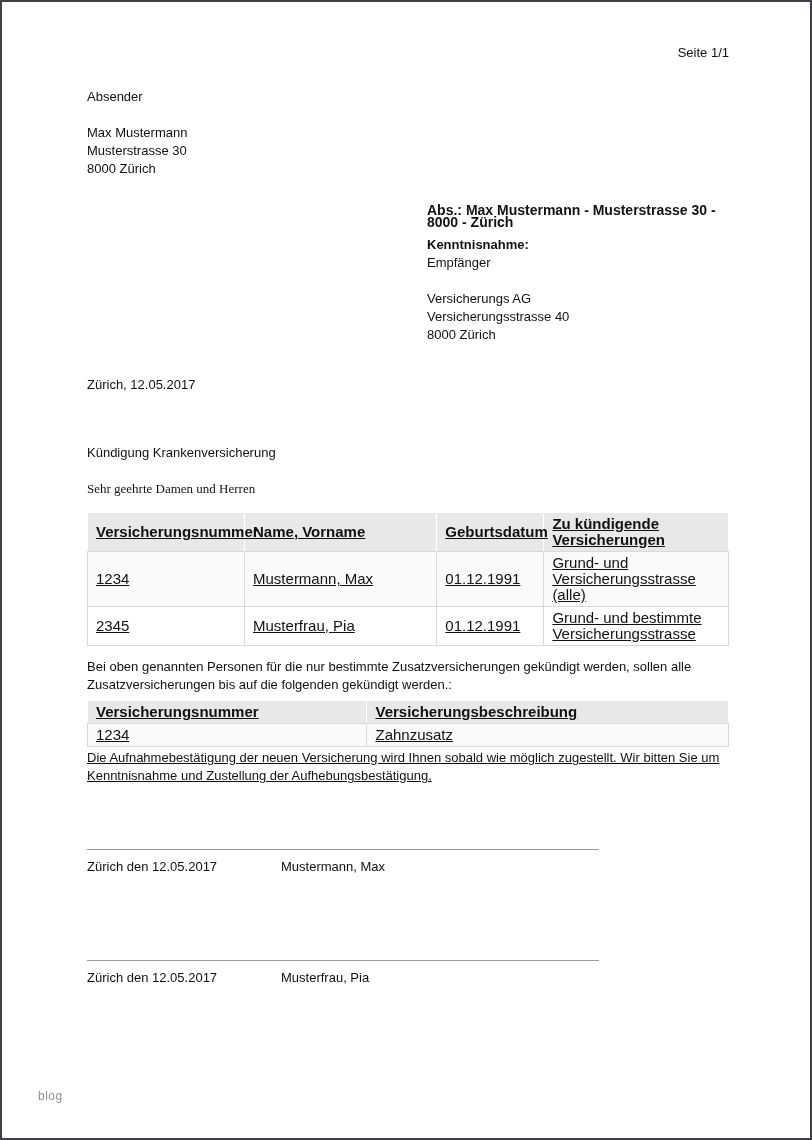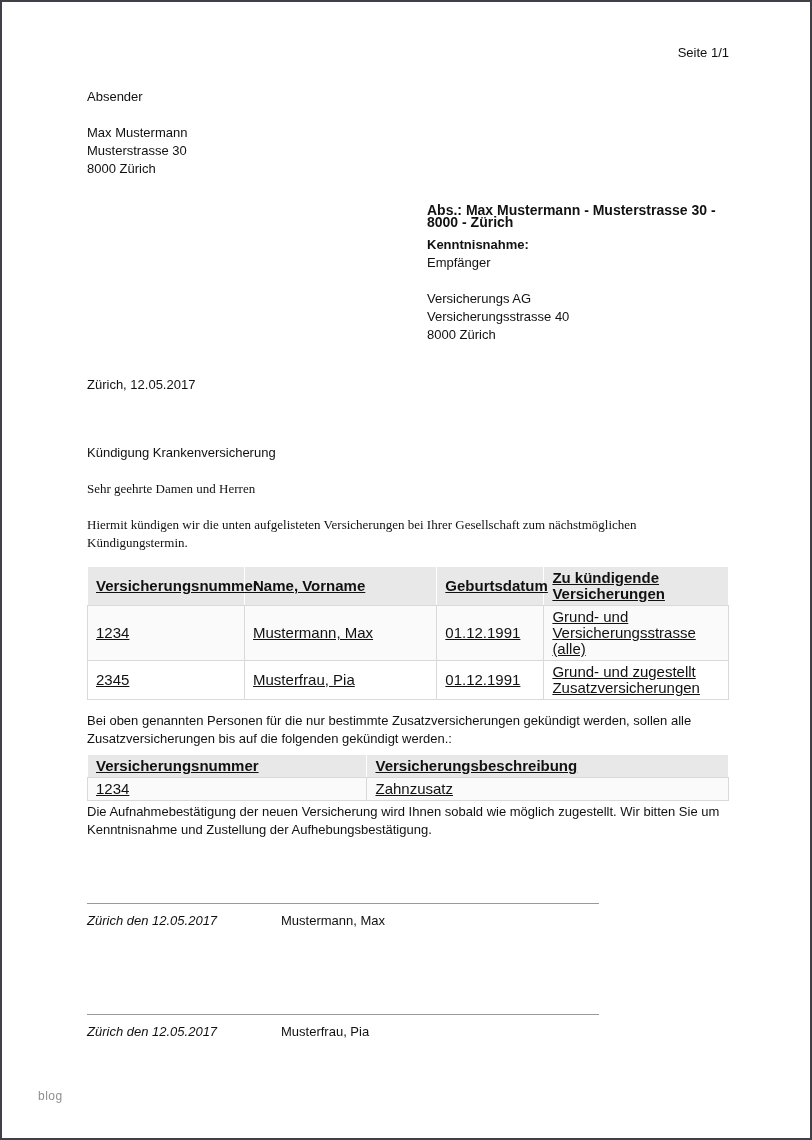--- a/index.html
+++ b/index.html
@@ -126,7 +126,6 @@
 
     <div class="para salutation">Sehr geehrte Damen und Herren</div>
 
-    <p class="para">Hiermit kündigen wir die unten aufgelisteten Versicherungen bei Ihrer Gesellschaft zum nächstmöglichen Kündigungstermin.</p>
 
     <table class="table-main">
       <colgroup>

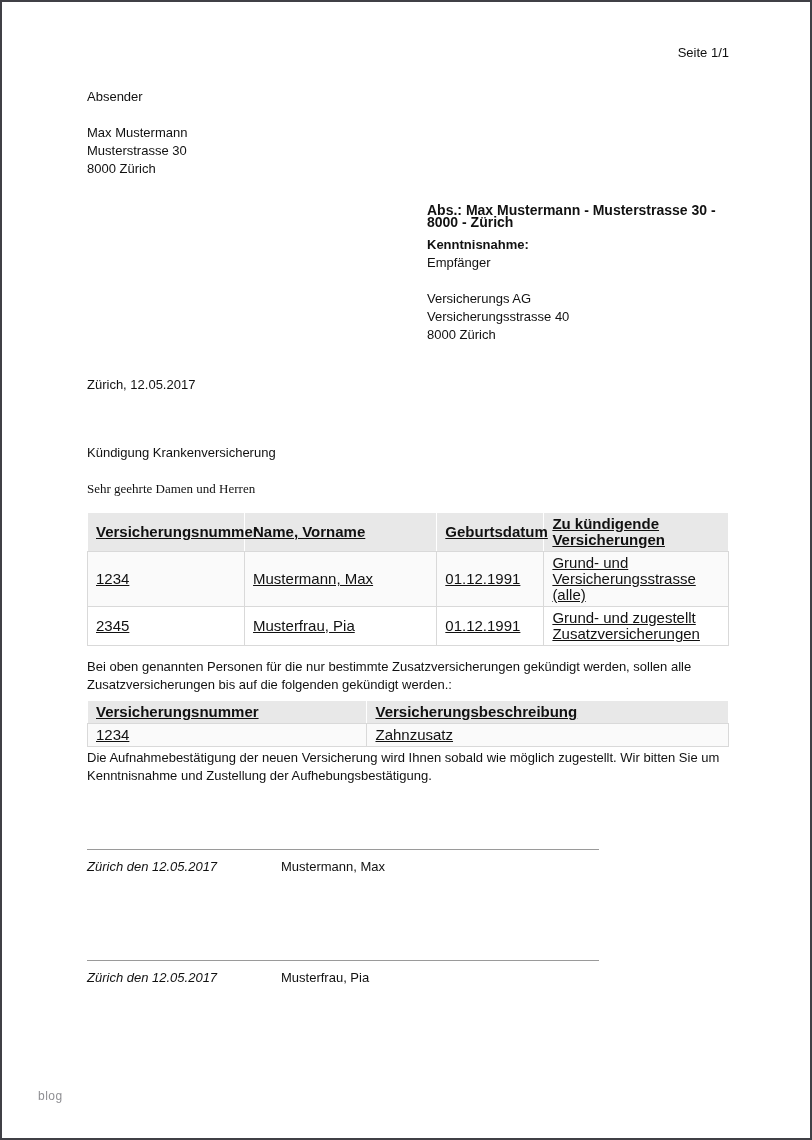--- a/index.html
+++ b/index.html
@@ -153,7 +153,7 @@
           <td>2345</td>
           <td>Musterfrau, Pia</td>
           <td>01.12.1991</td>
-          <td>Grund- und zugestellt Zusatzversicherungen</td>
+          <td>Grund- und bestimmte Versicherungsstrasse</td>
         </tr>
       </tbody>
     </table>

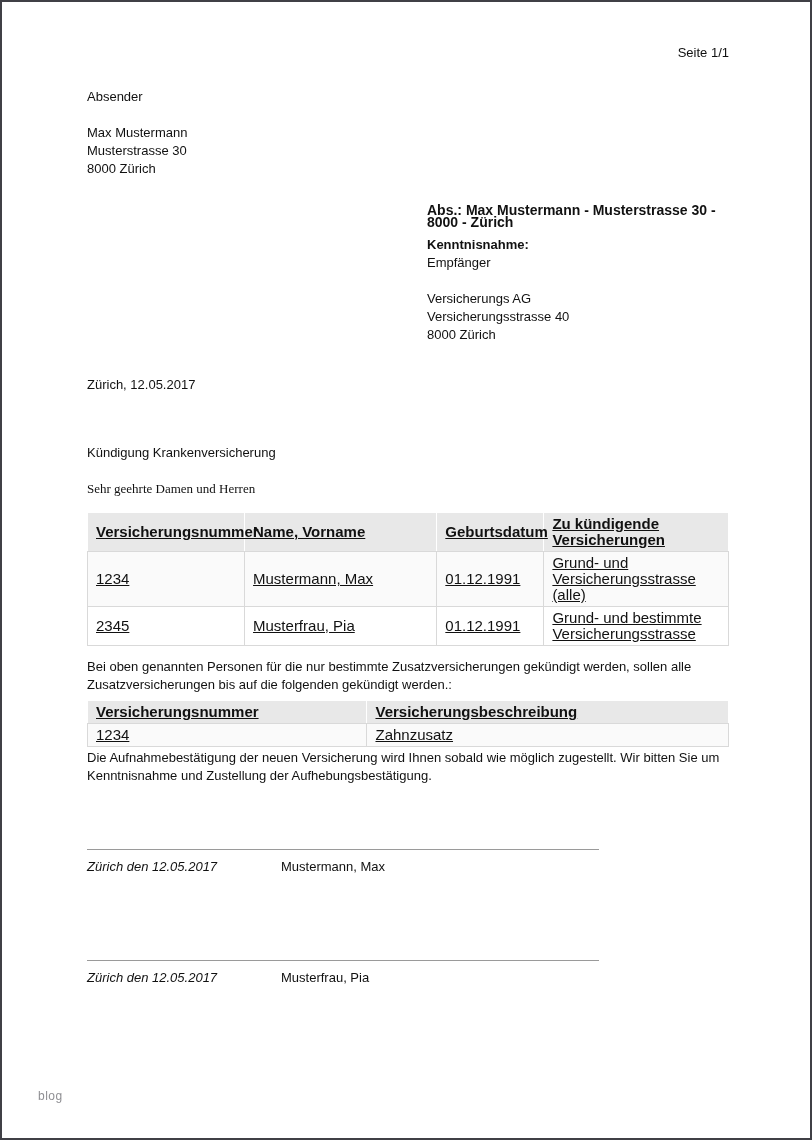--- a/index.html
+++ b/index.html
@@ -82,7 +82,7 @@
   .table-main col.c4 { width: 28.8%; }
   .table-exceptions col.c1 { width: 43.6%; }
   .table-exceptions col.c2 { width: 56.4%; }
-  .closing { margin: 2px 0 12px 0; }
+  .closing { margin: 2px 0 12px 0; text-decoration: underline; }
   .sig-block-1 { margin-top: 64px; }
   .sig-block-2 { margin-top: 84px; }
   .sig-line {

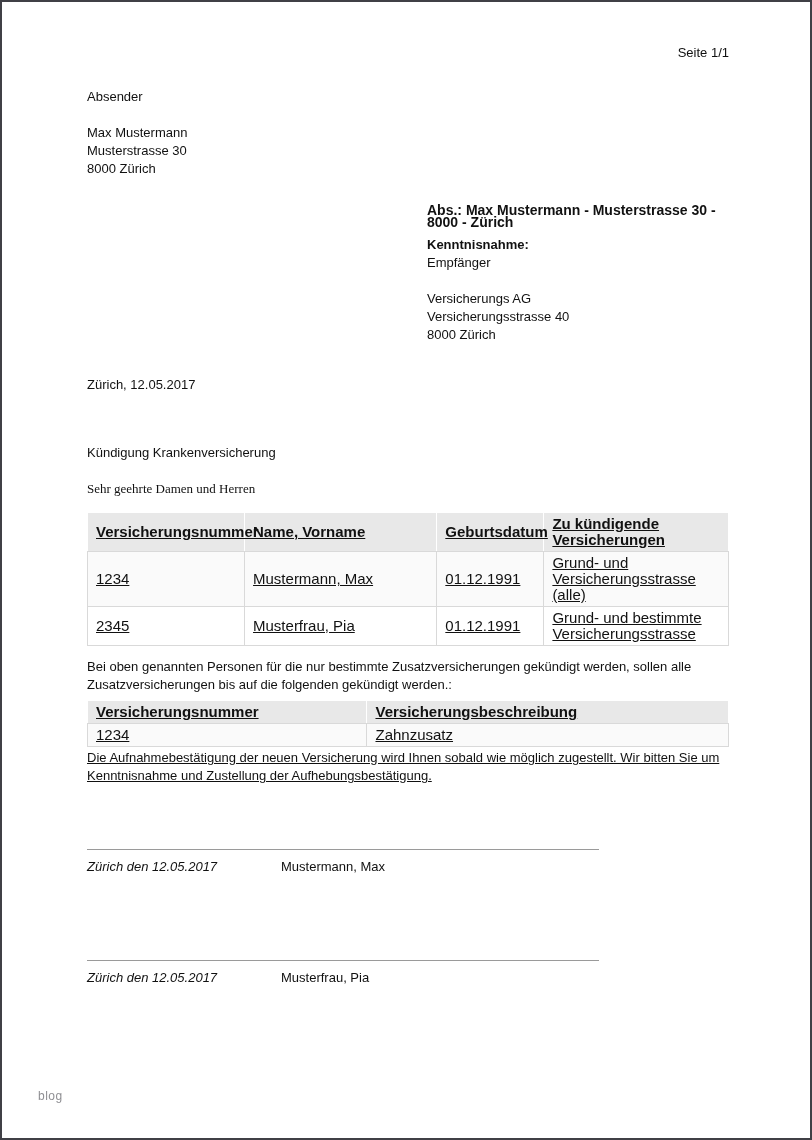--- a/index.html
+++ b/index.html
@@ -91,7 +91,7 @@
     height: 0;
   }
   .sig-text { margin-top: 8px; display: flex; }
-  .sig-date { display: inline-block; width: 194px; font-style: italic; }
+  .sig-date { display: inline-block; width: 194px; }
 </style>
 </head>
 <body>

